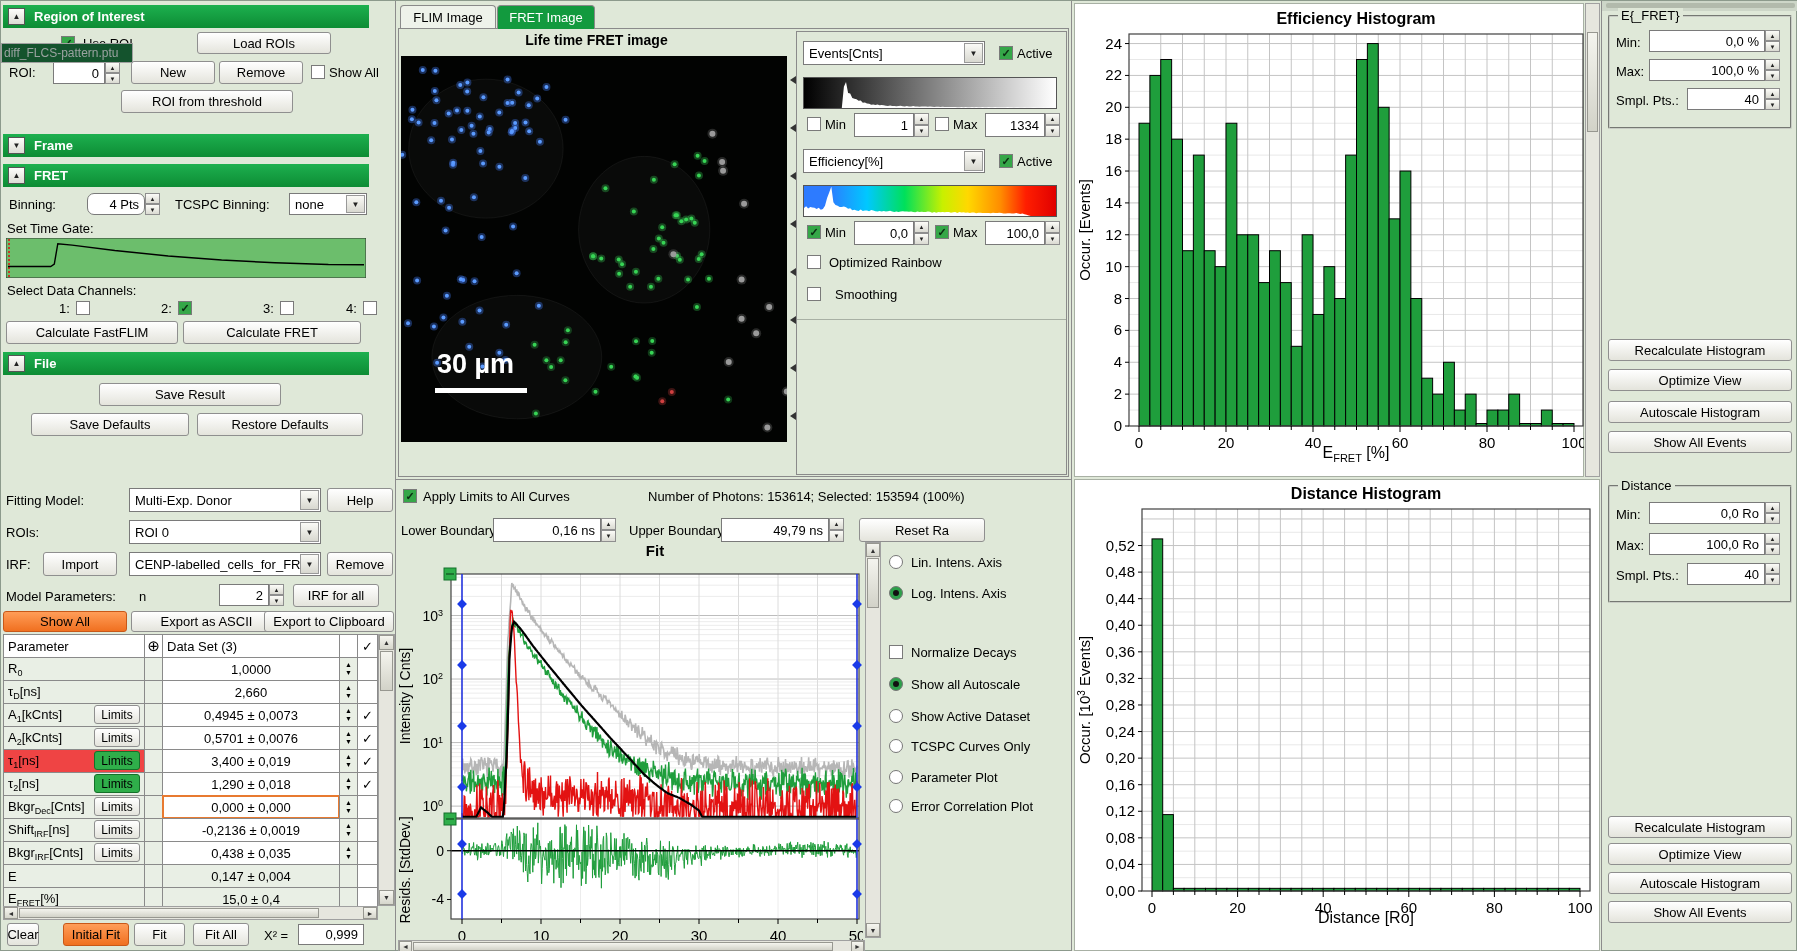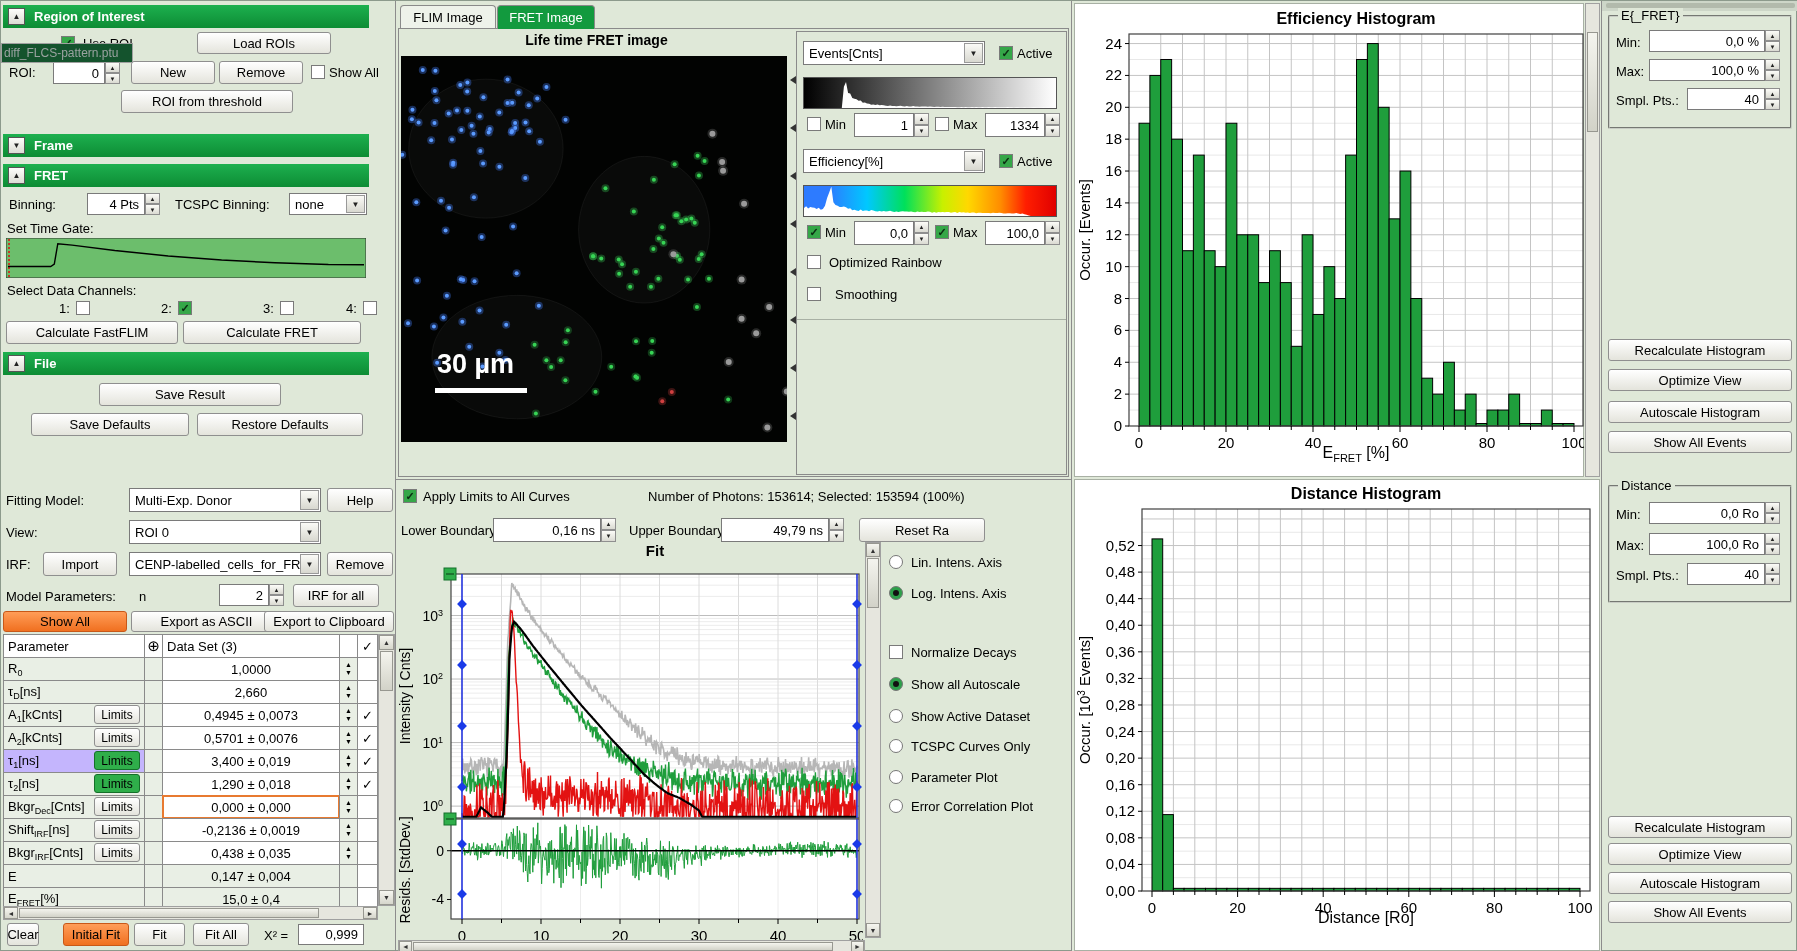--- a/index.html
+++ b/index.html
@@ -79,7 +79,7 @@
       <span>FRET</span>
     </div>
     <span class="lbl" style="left:8px;top:196px;">Binning:</span>
-    <div class="field" style="left:86px;top:192px;width:58px;height:22px;">4 Pts</div>
+    <div class="field" style="left:86px;top:192px;width:58px;height:22px;border-radius:7px;">4 Pts</div>
     <div class="spin" style="left:144px;top:192px;height:22px;">
         <span>▲</span>
         <span>▼</span>

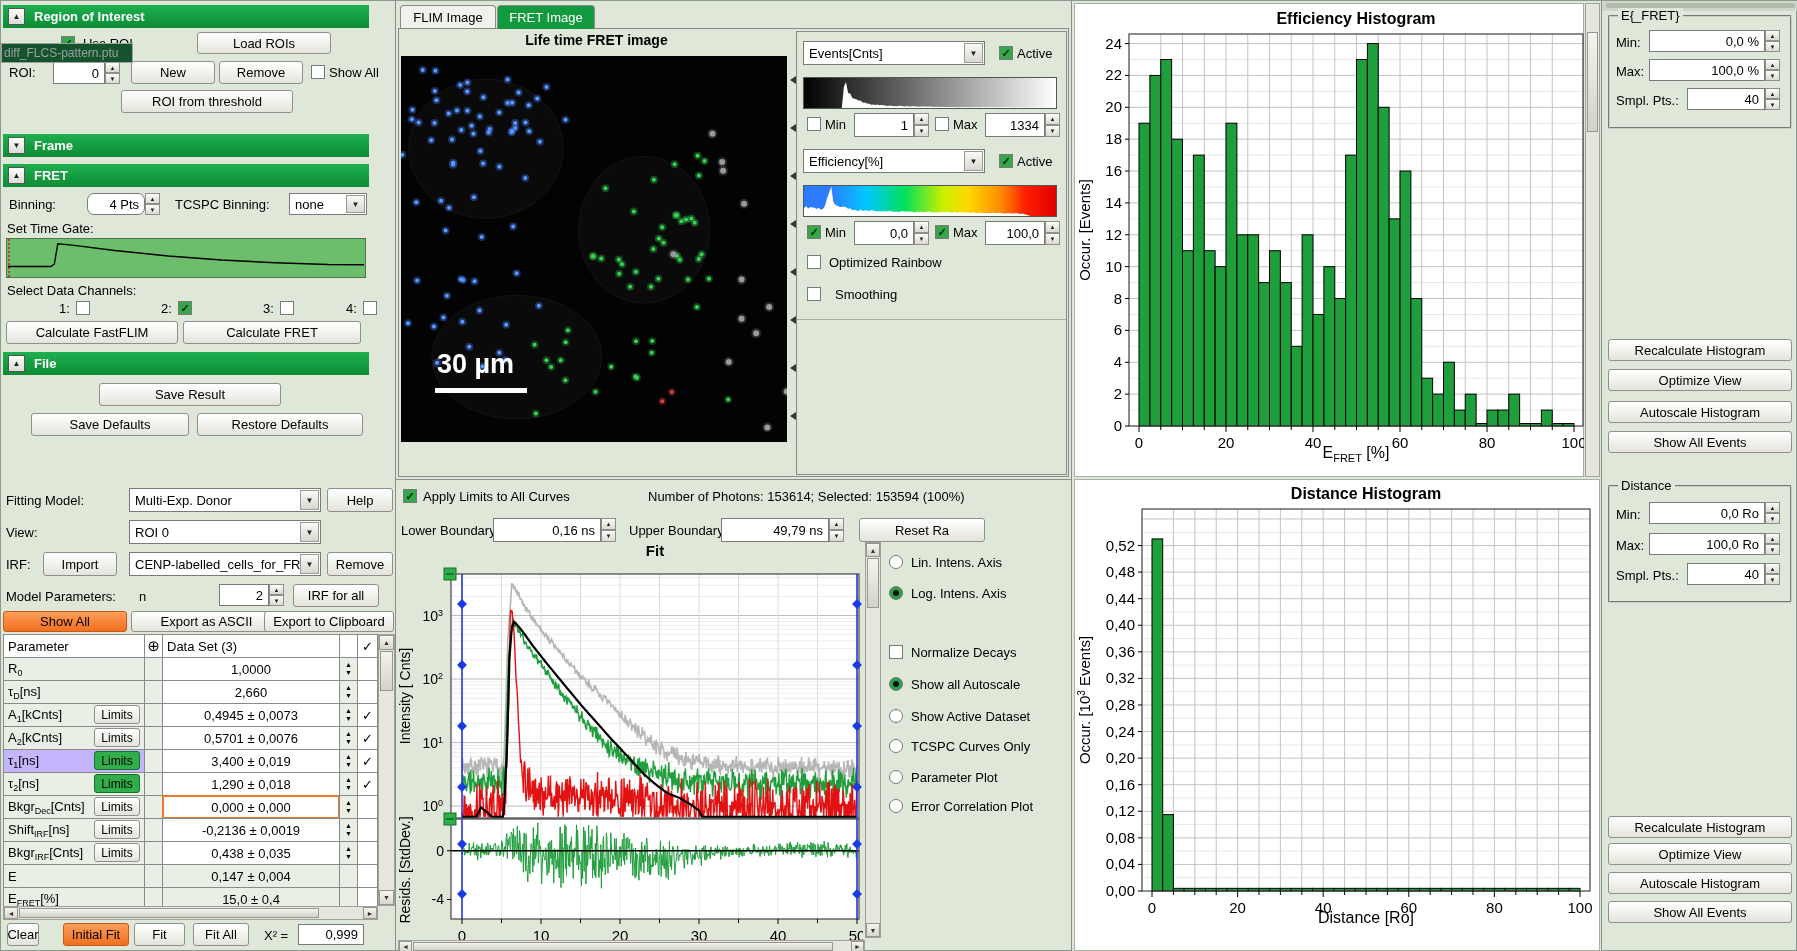--- a/index.html
+++ b/index.html
@@ -123,7 +123,7 @@
         <span class="dda">▼</span>
       </div>
     <div class="btn" style="left:326px;top:487px;width:66px;height:24px;">Help</div>
-    <span class="lbl" style="left:5px;top:524px;">View:</span>
+    <span class="lbl" style="left:5px;top:524px;">ROIs:</span>
     <div class="dd" style="left:128px;top:519px;width:192px;height:24px;">
         <span>ROI 0</span>
         <span class="dda">▼</span>

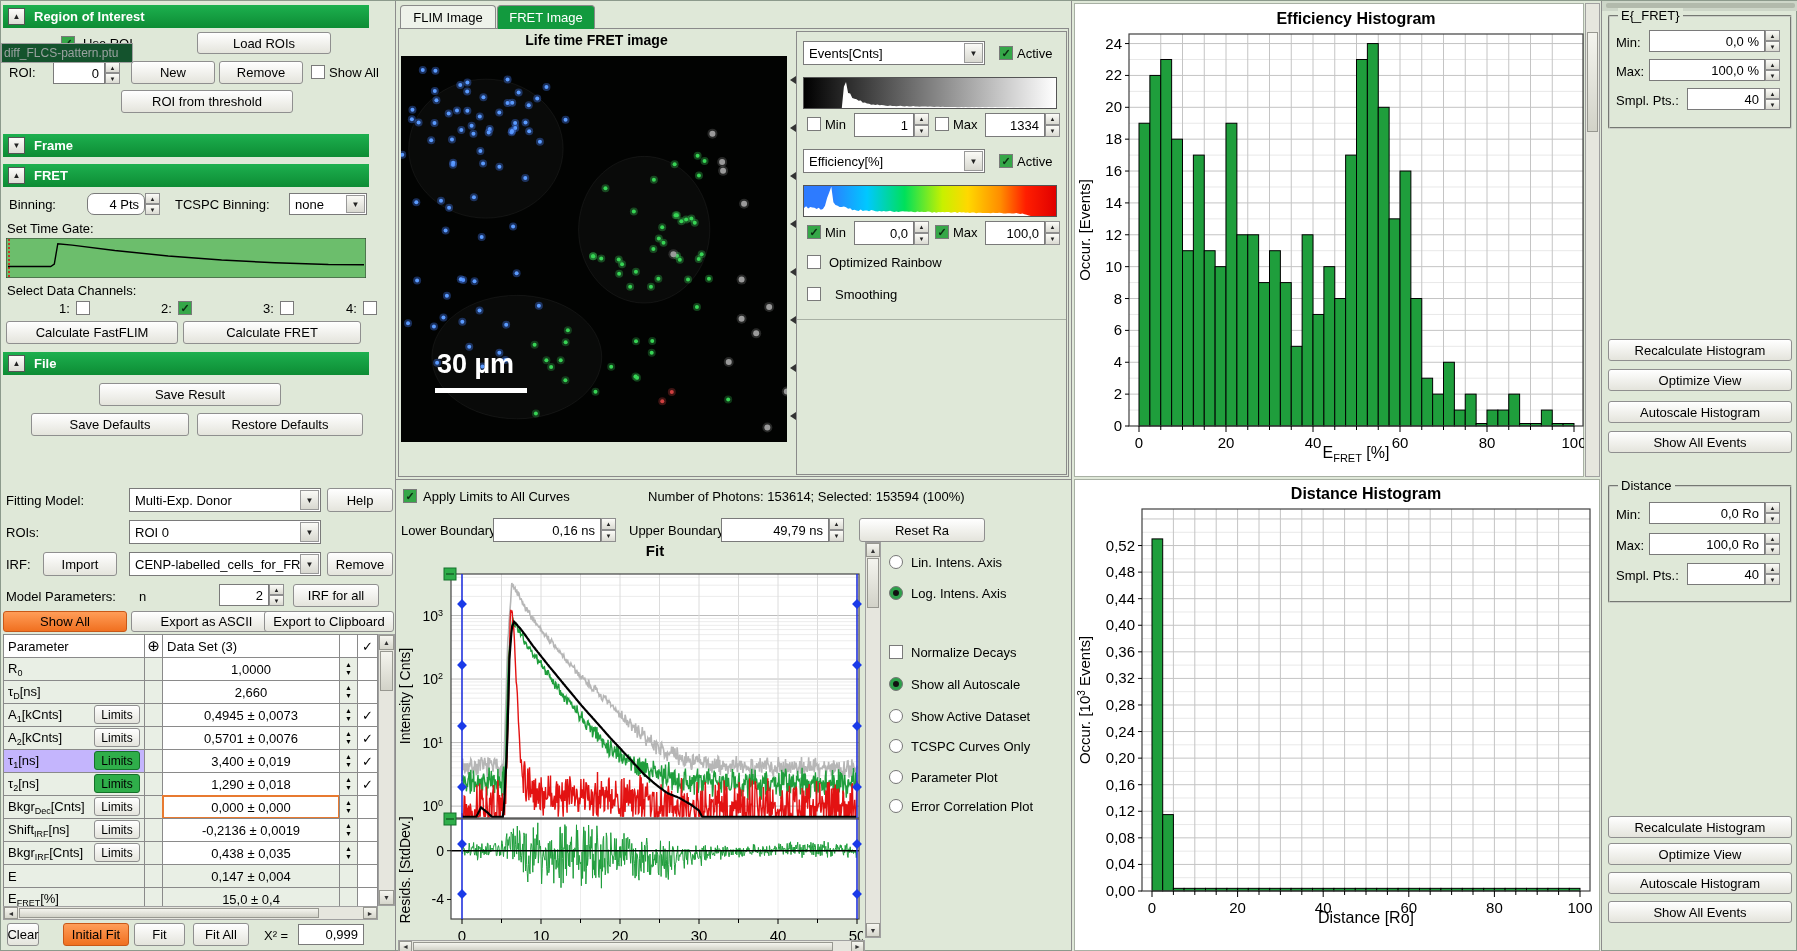--- a/index.html
+++ b/index.html
@@ -196,7 +196,7 @@
           <span style="line-height:8px">▼</span>
         </div>
         <div class="tcell" style="left: 354px; top: 92px; width: 21px; height: 24px; background: rgb(255, 255, 255); justify-content: center;">✓</div>
-        <div class="tcell" style="left: 0px; top: 115px; width: 142px; height: 24px; background: #c4b5fd; padding-left: 4px;">
+        <div class="tcell" style="left: 0px; top: 115px; width: 142px; height: 24px; background: #ef4444; padding-left: 4px;">
           <span>τ<span style="font-size: 9px; vertical-align: -3px;">1</span>[ns]</span>
         </div>
         <div class="btn" style="left: 91px; top: 117px; width: 46px; height: 19px; font-size: 12px; position: absolute; background: rgb(47, 174, 74); border-color: rgb(21, 112, 42);">Limits</div>

